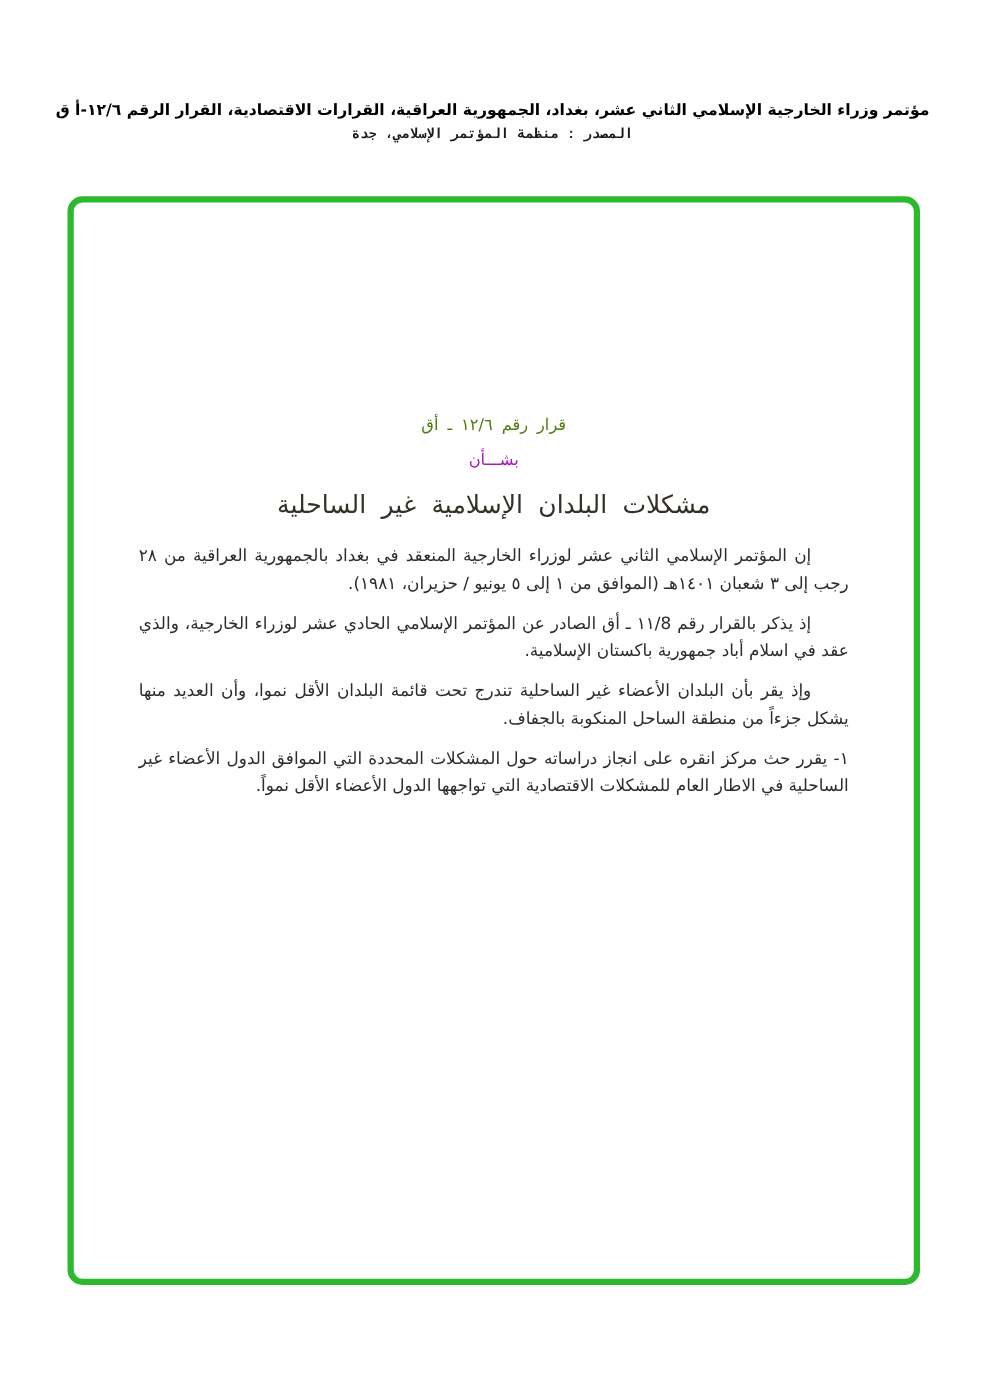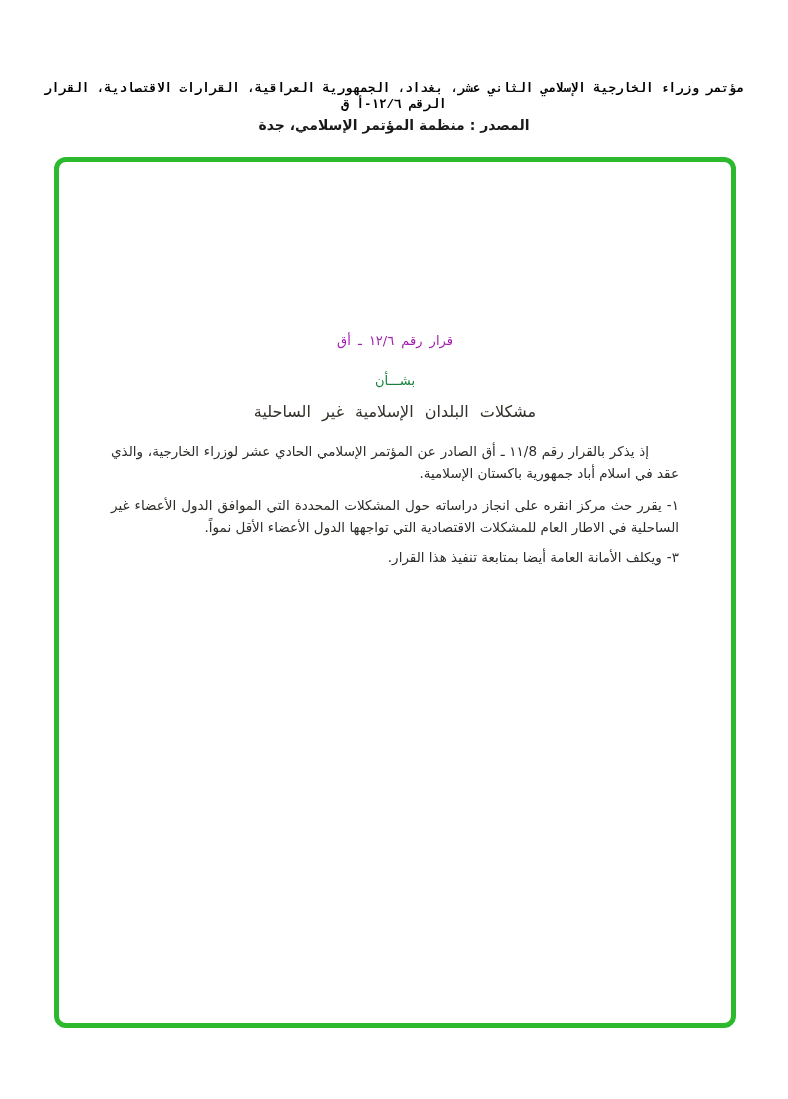--- a/index.html
+++ b/index.html
@@ -33,7 +33,6 @@
     color: #000000;
     letter-spacing: 0px;
     padding: 0 40px;
-    font-family: Liberation Mono, monospace;
   }
   .header-source {
     margin-top: 5px;

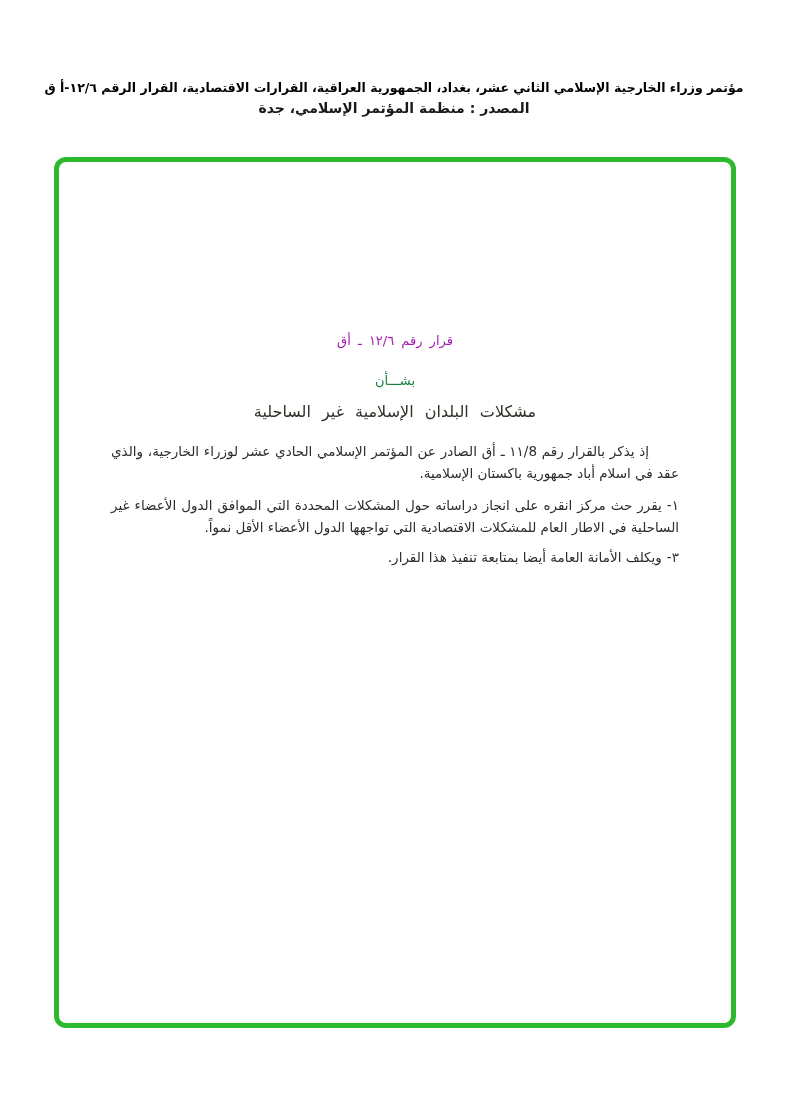--- a/index.html
+++ b/index.html
@@ -36,9 +36,10 @@
   }
   .header-source {
     margin-top: 5px;
-    font-size: 14px;
+    font-size: 11px;
     font-weight: bold;
     color: #1a1a1a;
+    font-family: Liberation Mono, monospace;
   }
   
   .doc-frame {

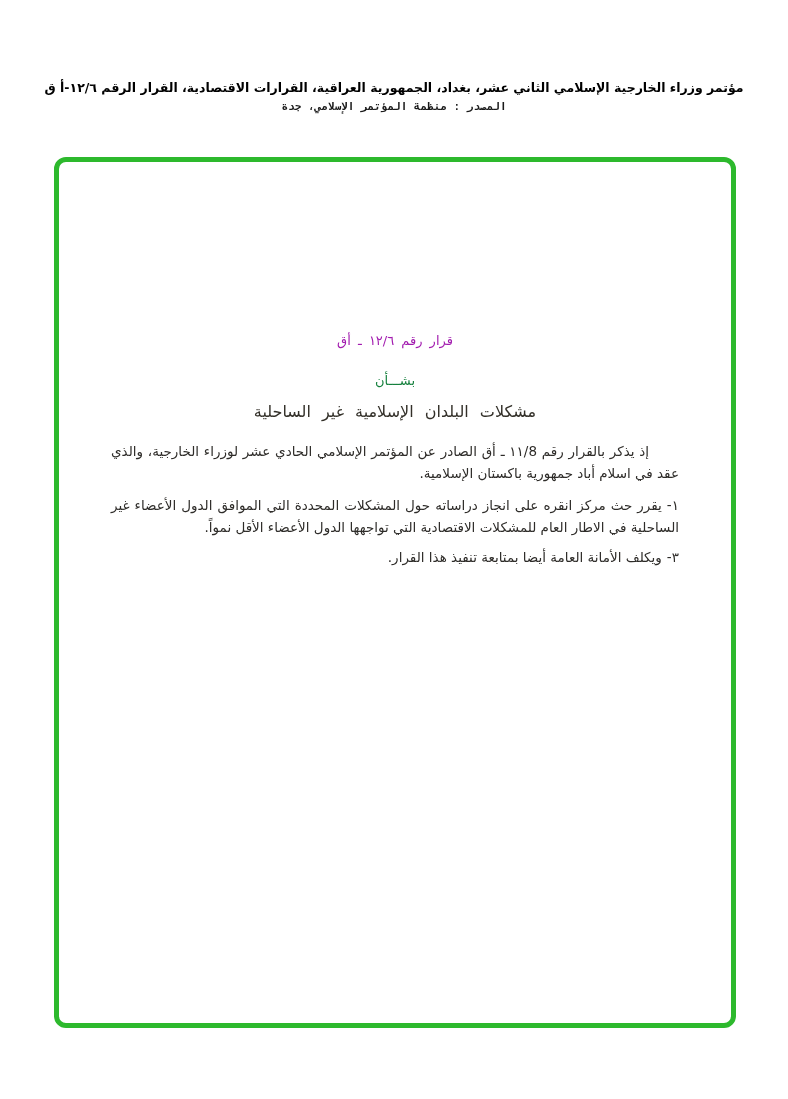--- a/index.html
+++ b/index.html
@@ -68,7 +68,7 @@
   }
   .doc-title-line1 {
     font-size: 13px;
-    color: #a21caf;
+    color: #4d7c0f;
     word-spacing: 3px;
   }
   .doc-title-line2 {

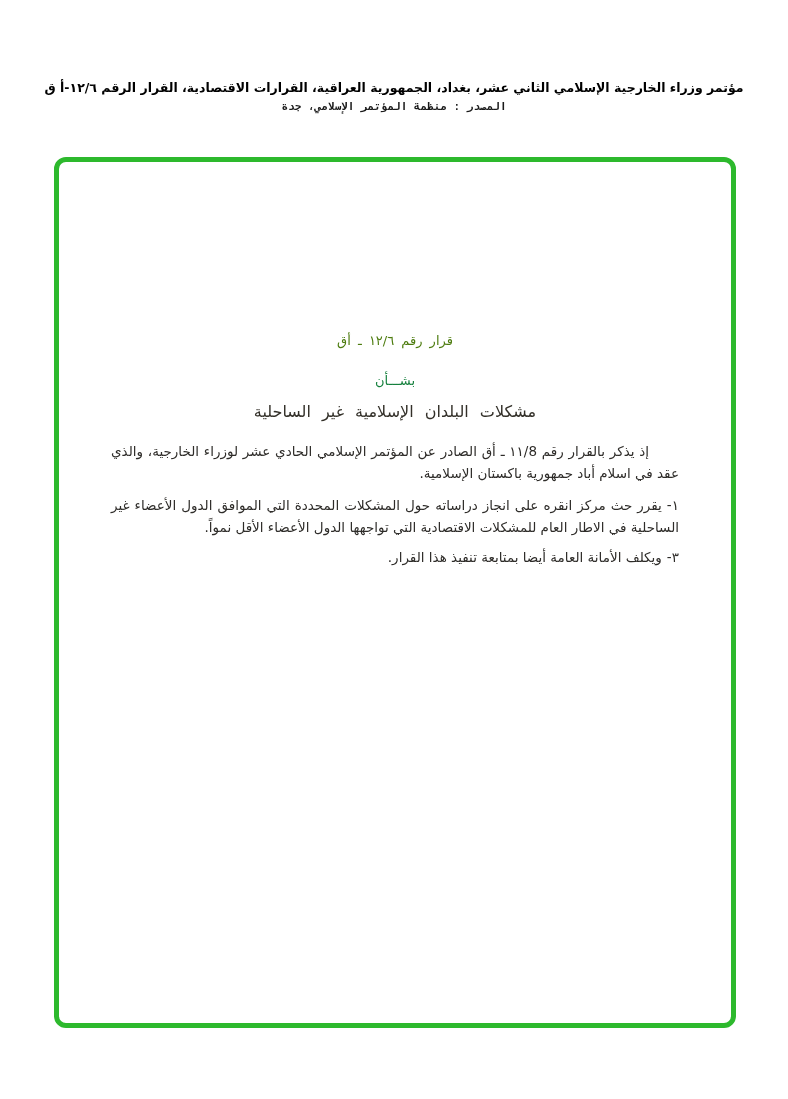--- a/index.html
+++ b/index.html
@@ -72,9 +72,9 @@
     word-spacing: 3px;
   }
   .doc-title-line2 {
-    margin-top: 19px;
+    margin-top: 7px;
     font-size: 13px;
-    color: #15803d;
+    color: #a21caf;
   }
   .doc-title-line3 {
     margin-top: 8px;

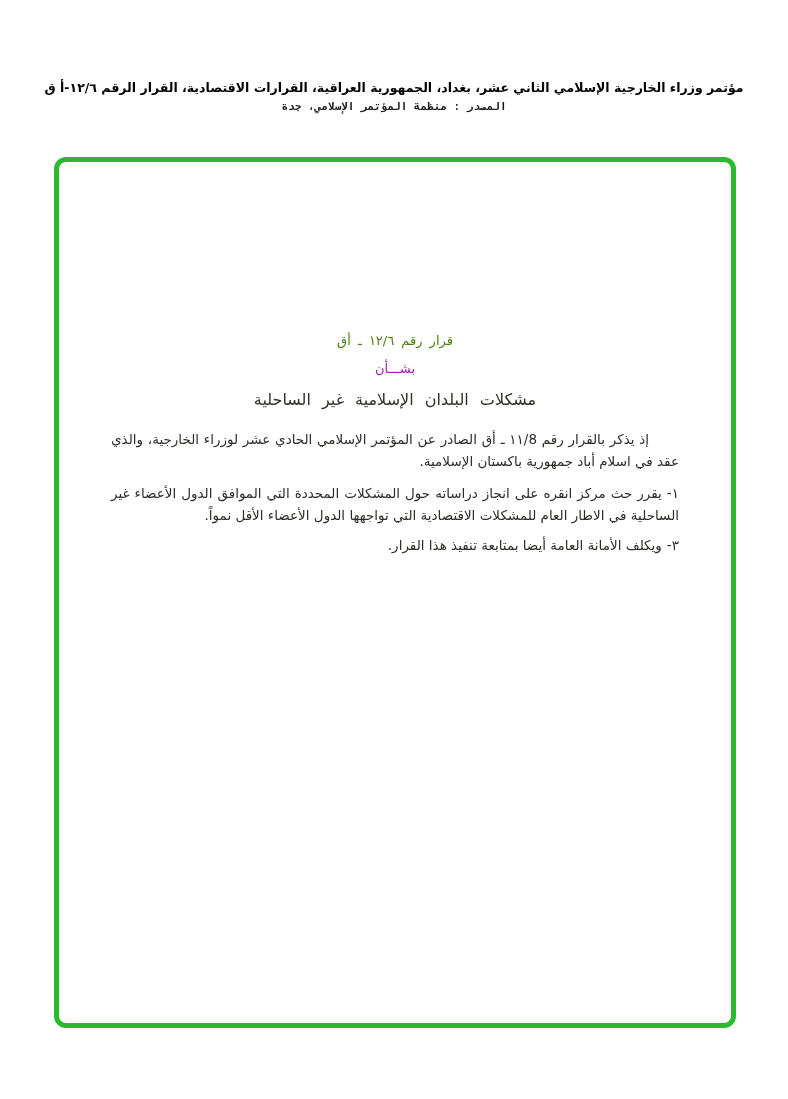--- a/index.html
+++ b/index.html
@@ -78,7 +78,7 @@
   }
   .doc-title-line3 {
     margin-top: 8px;
-    font-size: 16px;
+    font-size: 20px;
     color: #333029;
     word-spacing: 6px;
   }

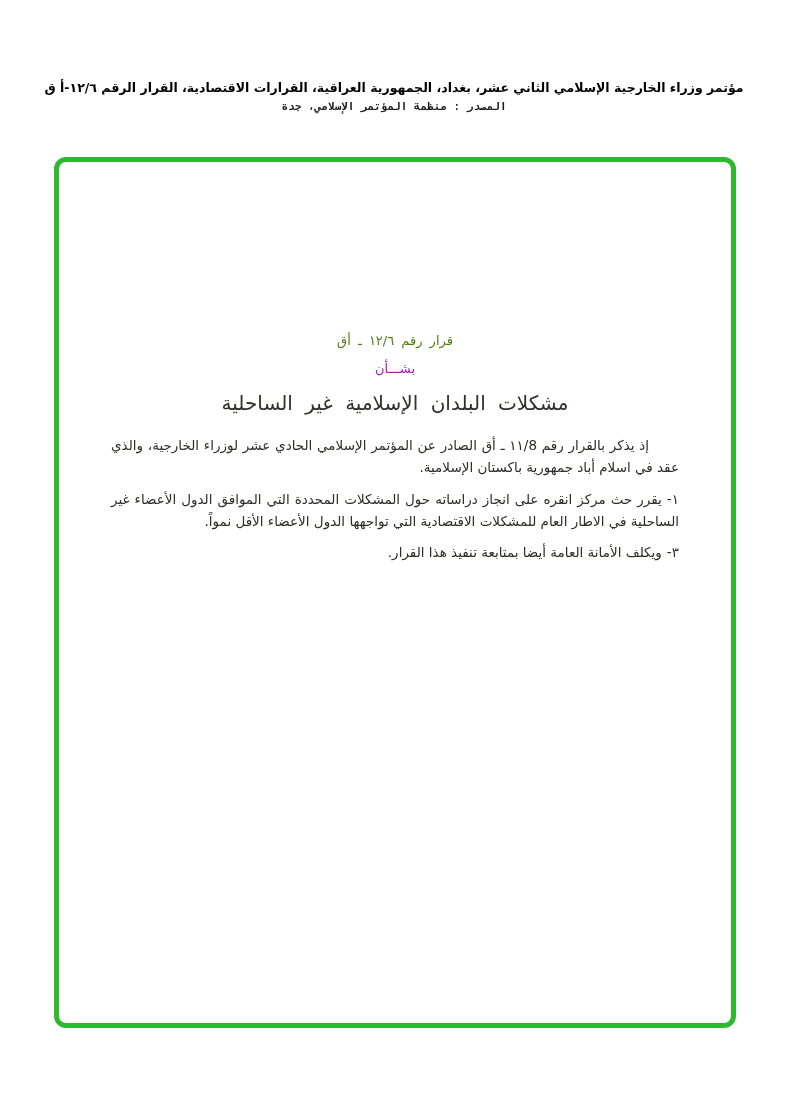--- a/index.html
+++ b/index.html
@@ -115,6 +115,7 @@
         <div class="doc-title-line3">مشكلات البلدان الإسلامية غير الساحلية</div>
       </div>
 
+      <p class="doc-para">إن المؤتمر الإسلامي الثاني عشر لوزراء الخارجية المنعقد في بغداد بالجمهورية العراقية من ٢٨ رجب إلى ٣ شعبان ١٤٠١هـ (الموافق من ١ إلى ٥ يونيو / حزيران، ١٩٨١).</p>
       <p class="doc-para">إذ يذكر بالقرار رقم ١١/8 ـ أق الصادر عن المؤتمر الإسلامي الحادي عشر لوزراء الخارجية، والذي عقد في اسلام أباد جمهورية باكستان الإسلامية.</p>
 
       <div class="doc-items">

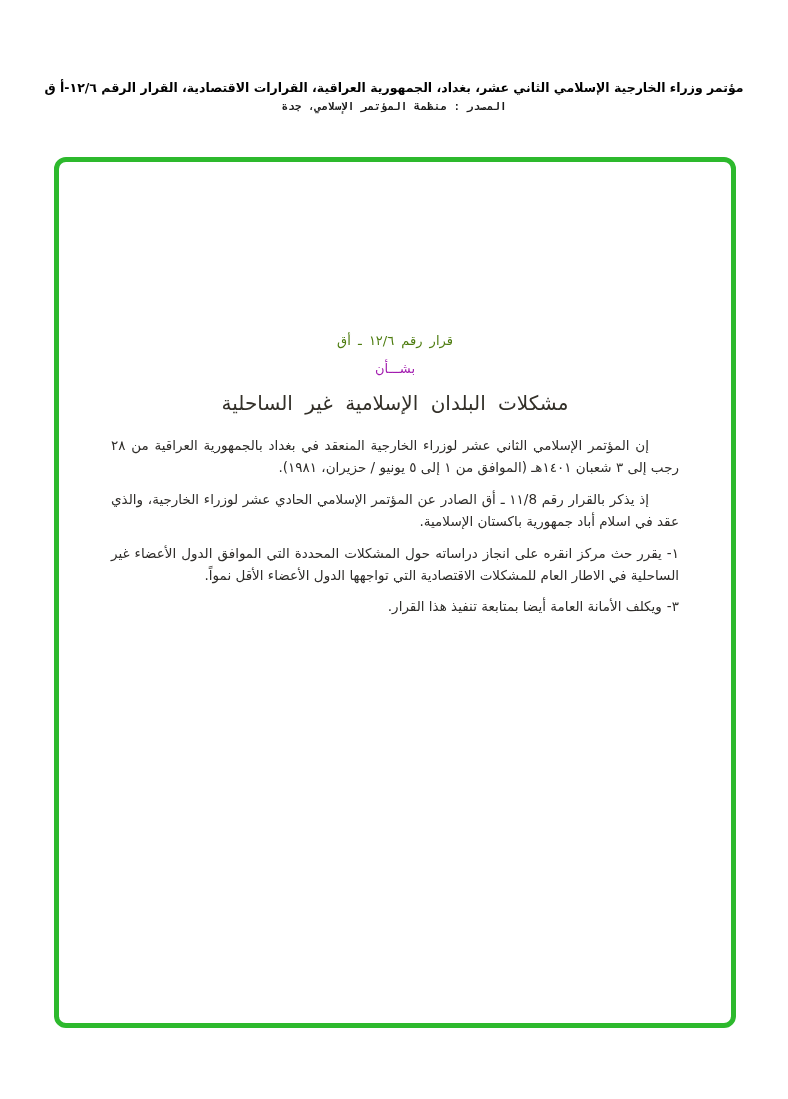--- a/index.html
+++ b/index.html
@@ -117,6 +117,7 @@
 
       <p class="doc-para">إن المؤتمر الإسلامي الثاني عشر لوزراء الخارجية المنعقد في بغداد بالجمهورية العراقية من ٢٨ رجب إلى ٣ شعبان ١٤٠١هـ (الموافق من ١ إلى ٥ يونيو / حزيران، ١٩٨١).</p>
       <p class="doc-para">إذ يذكر بالقرار رقم ١١/8 ـ أق الصادر عن المؤتمر الإسلامي الحادي عشر لوزراء الخارجية، والذي عقد في اسلام أباد جمهورية باكستان الإسلامية.</p>
+      <p class="doc-para">وإذ يقر بأن البلدان الأعضاء غير الساحلية تندرج تحت قائمة البلدان الأقل نموا، وأن العديد منها يشكل جزءاً من منطقة الساحل المنكوبة بالجفاف.</p>
 
       <div class="doc-items">
         <div class="doc-item">

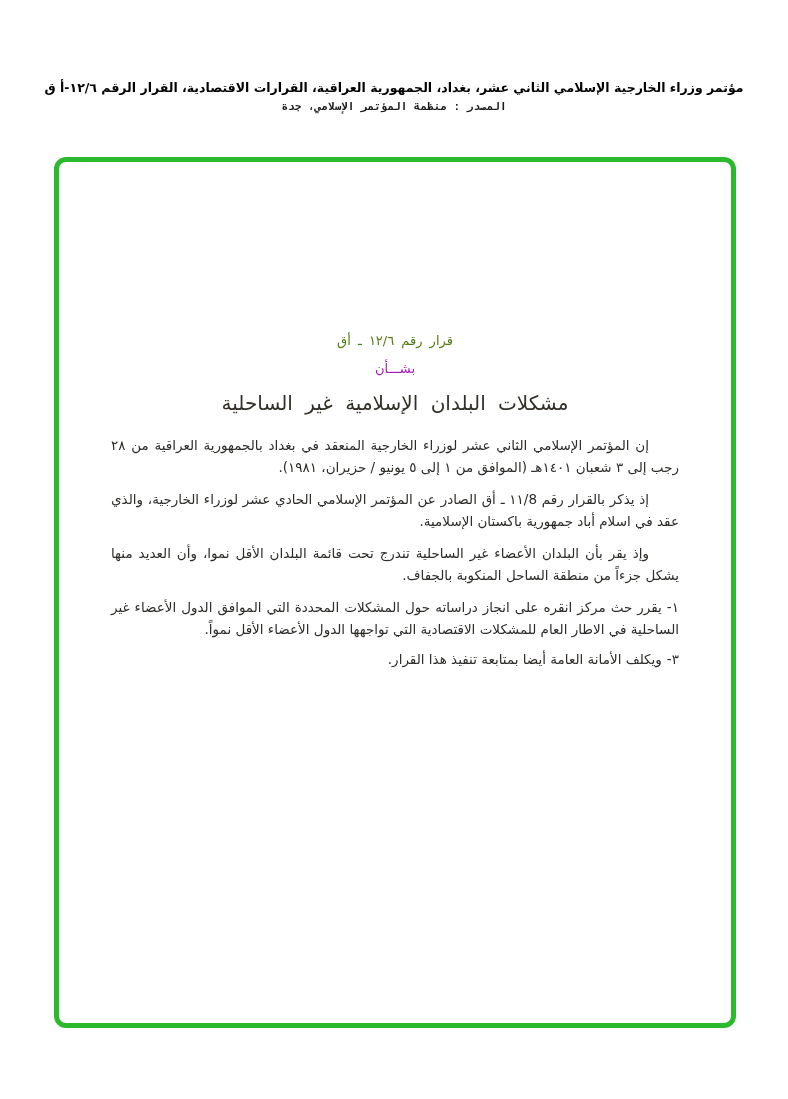--- a/index.html
+++ b/index.html
@@ -123,9 +123,6 @@
         <div class="doc-item">
           <span class="item-num">١-</span><span>يقرر حث مركز انقره على انجاز دراساته حول المشكلات المحددة التي الموافق الدول الأعضاء غير الساحلية في الاطار العام للمشكلات الاقتصادية التي تواجهها الدول الأعضاء الأقل نمواً.</span>
         </div>
-        <div class="doc-item">
-          <span class="item-num">٣-</span><span>ويكلف الأمانة العامة أيضا بمتابعة تنفيذ هذا القرار.</span>
-        </div>
       </div>
 
     </div>

